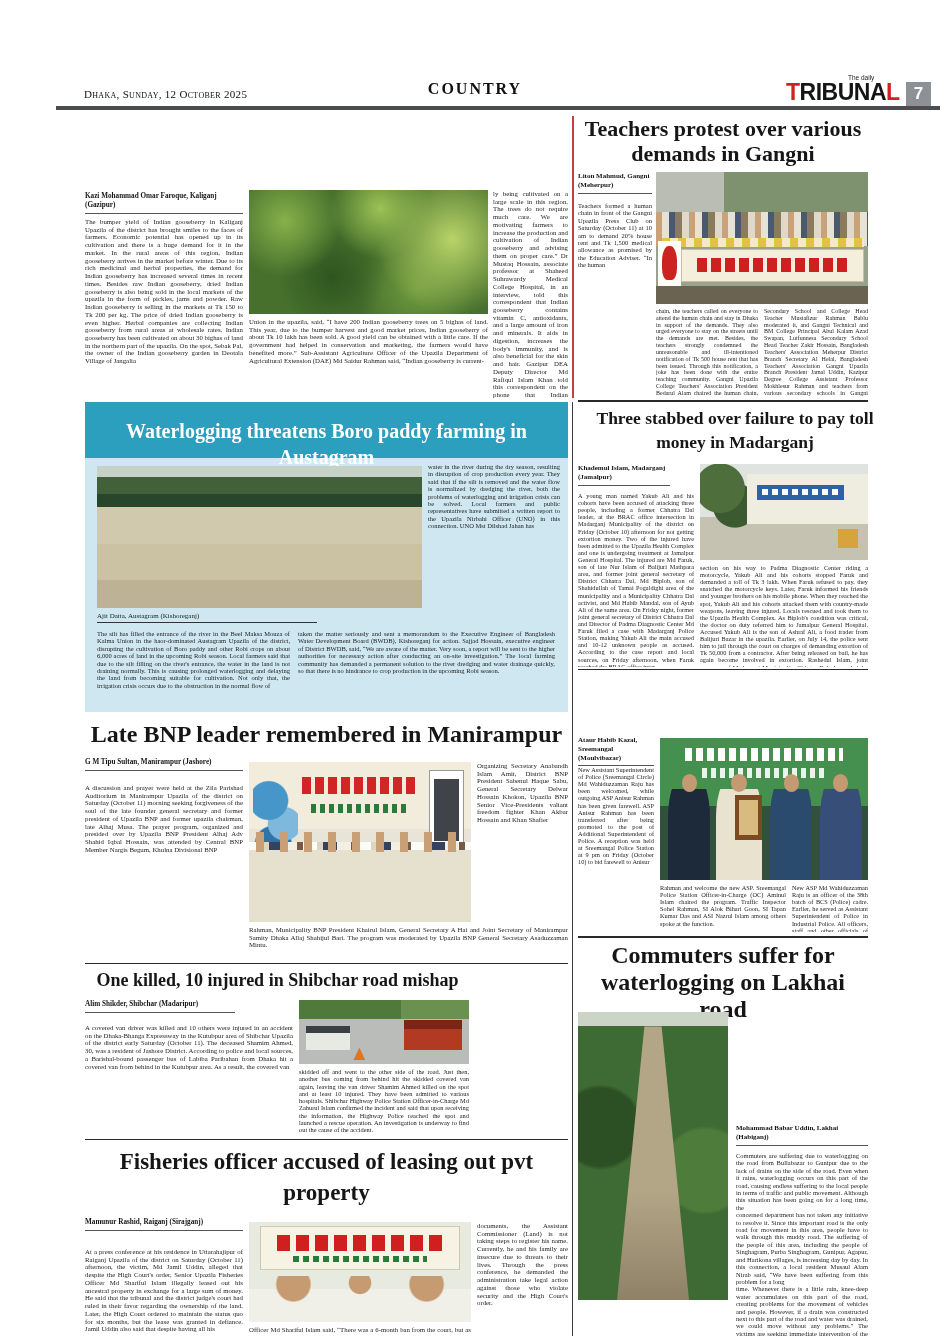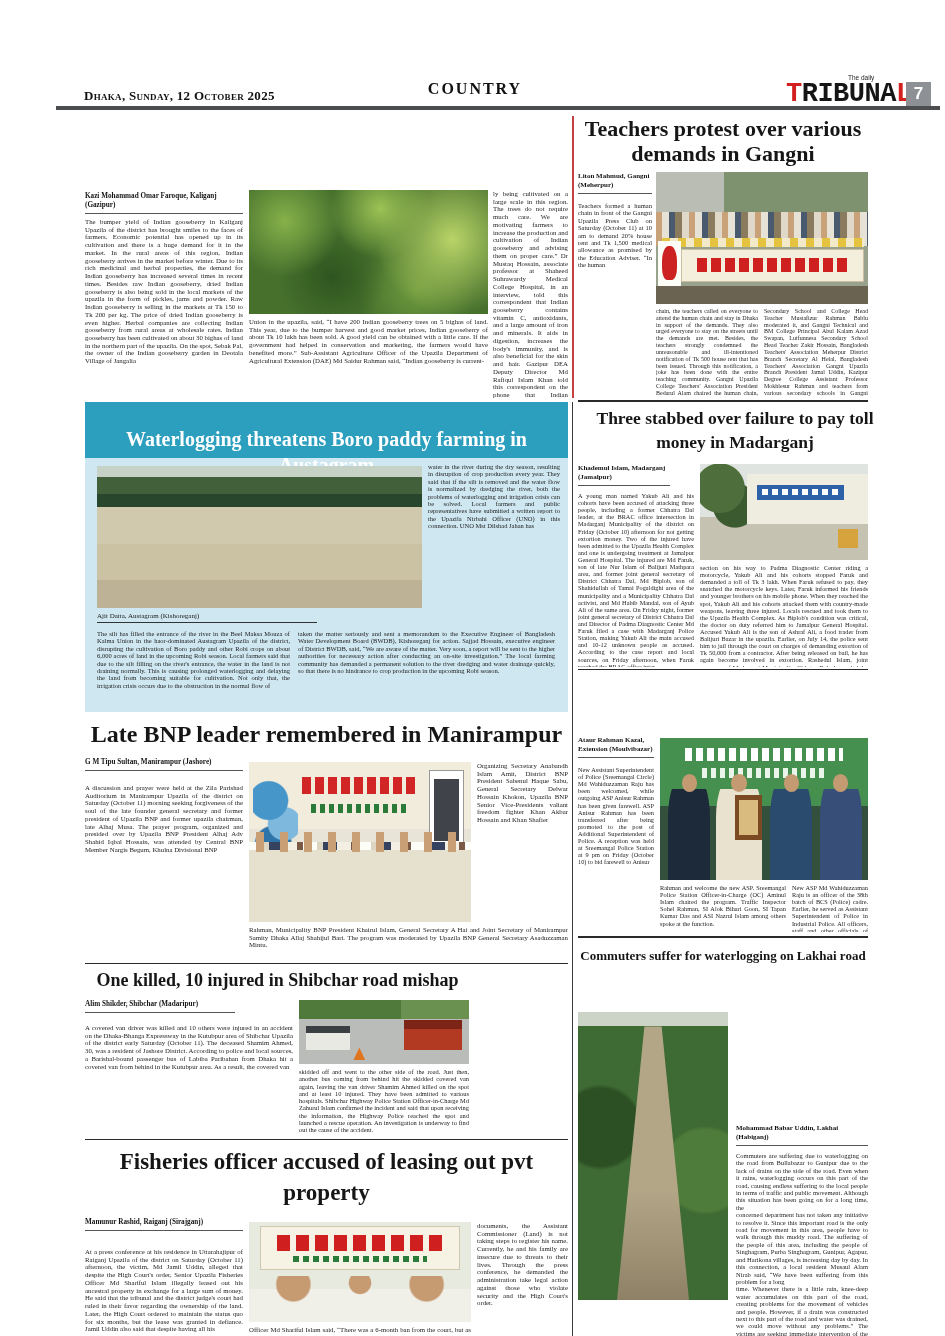--- a/index.html
+++ b/index.html
@@ -7,7 +7,7 @@
   .page{position:relative;width:945px;height:1336px;background:#ffffff;font-family:"Liberation Serif",serif;}
   .abs{position:absolute;}
   
-  .date{left:84px;top:88px;font-size:13px;font-weight:bold;font-variant:small-caps;letter-spacing:.3px;color:#111;}
+  .date{left:84px;top:88px;font-size:11px;font-weight:normal;font-variant:small-caps;letter-spacing:.3px;color:#111;}
   .section{left:85px;top:80px;width:780px;text-align:center;font-size:16px;font-weight:bold;letter-spacing:2px;color:#101010;}
   .masthead{left:786px;top:74px;width:155px;height:34px;}
   .daily{position:absolute;left:62px;top:0;font-family:"Liberation Sans",sans-serif;font-size:6.5px;color:#222;}

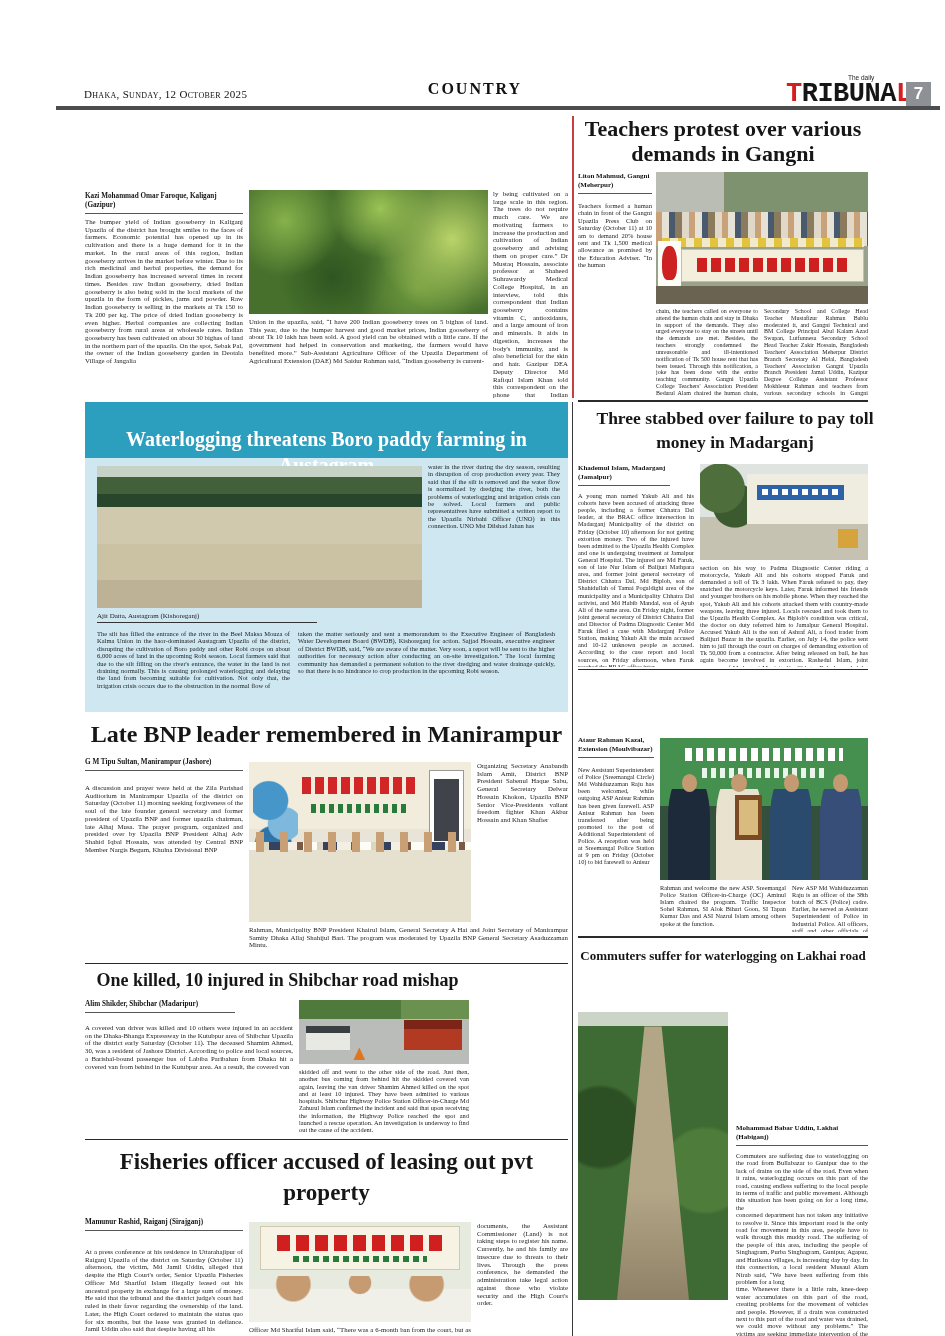--- a/index.html
+++ b/index.html
@@ -11,7 +11,7 @@
   .section{left:85px;top:80px;width:780px;text-align:center;font-size:16px;font-weight:bold;letter-spacing:2px;color:#101010;}
   .masthead{left:786px;top:74px;width:155px;height:34px;}
   .daily{position:absolute;left:62px;top:0;font-family:"Liberation Sans",sans-serif;font-size:6.5px;color:#222;}
-  .trib{position:absolute;left:0;top:7px;font-family:Liberation Mono, monospace;font-weight:900;font-size:27px;letter-spacing:-.5px;color:#151515;line-height:1;}
+  .trib{position:absolute;left:0;top:7px;font-family:Liberation Sans, sans-serif;font-weight:900;font-size:23px;letter-spacing:-.5px;color:#151515;line-height:1;}
   .trib .red{color:#d31f1f;}
   .pagebox{position:absolute;left:120px;top:8px;width:25px;height:24px;background:#8d9195;color:#fff;font-family:"Liberation Sans",sans-serif;font-weight:bold;font-size:17px;text-align:center;line-height:24px;}
   .hdr-rule{left:56px;top:106px;width:884px;height:4px;background:#4b4d4f;}

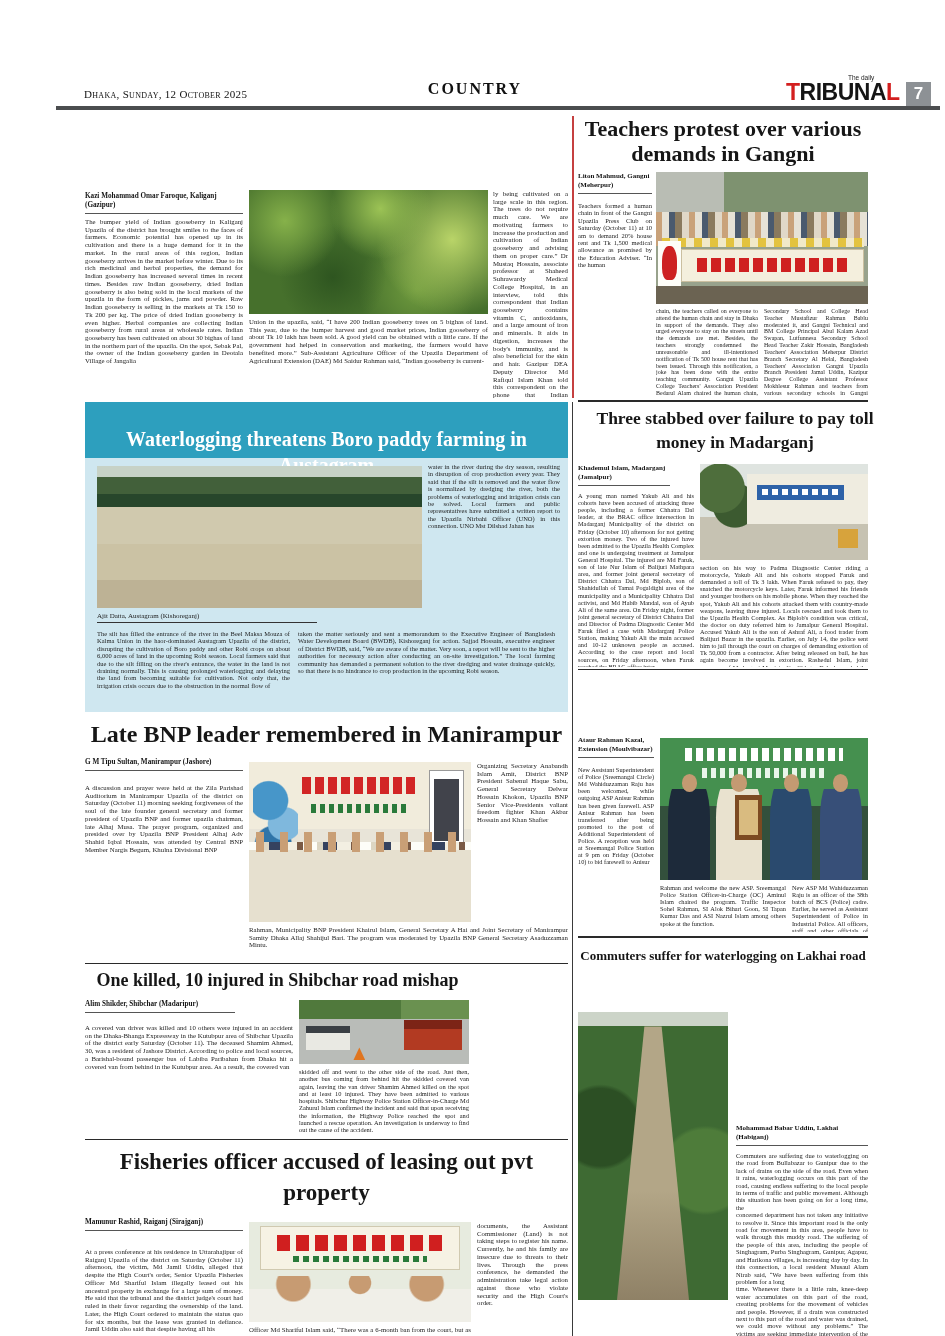--- a/index.html
+++ b/index.html
@@ -79,7 +79,7 @@
   
   .wbox{left:85px;top:402px;width:483px;height:310px;background:#cfe7f0;}
   .wband{left:85px;top:402px;width:483px;height:56px;background:#2d9fbe;}
-  .wband .hl{color:#ffffff;font-size:20px;line-height:26px;padding-top:4px;margin-top:20px;}
+  .wband .hl{color:#ffffff;font-size:20px;line-height:26px;padding-top:16px;}
 </style>
 </head>
 <body>

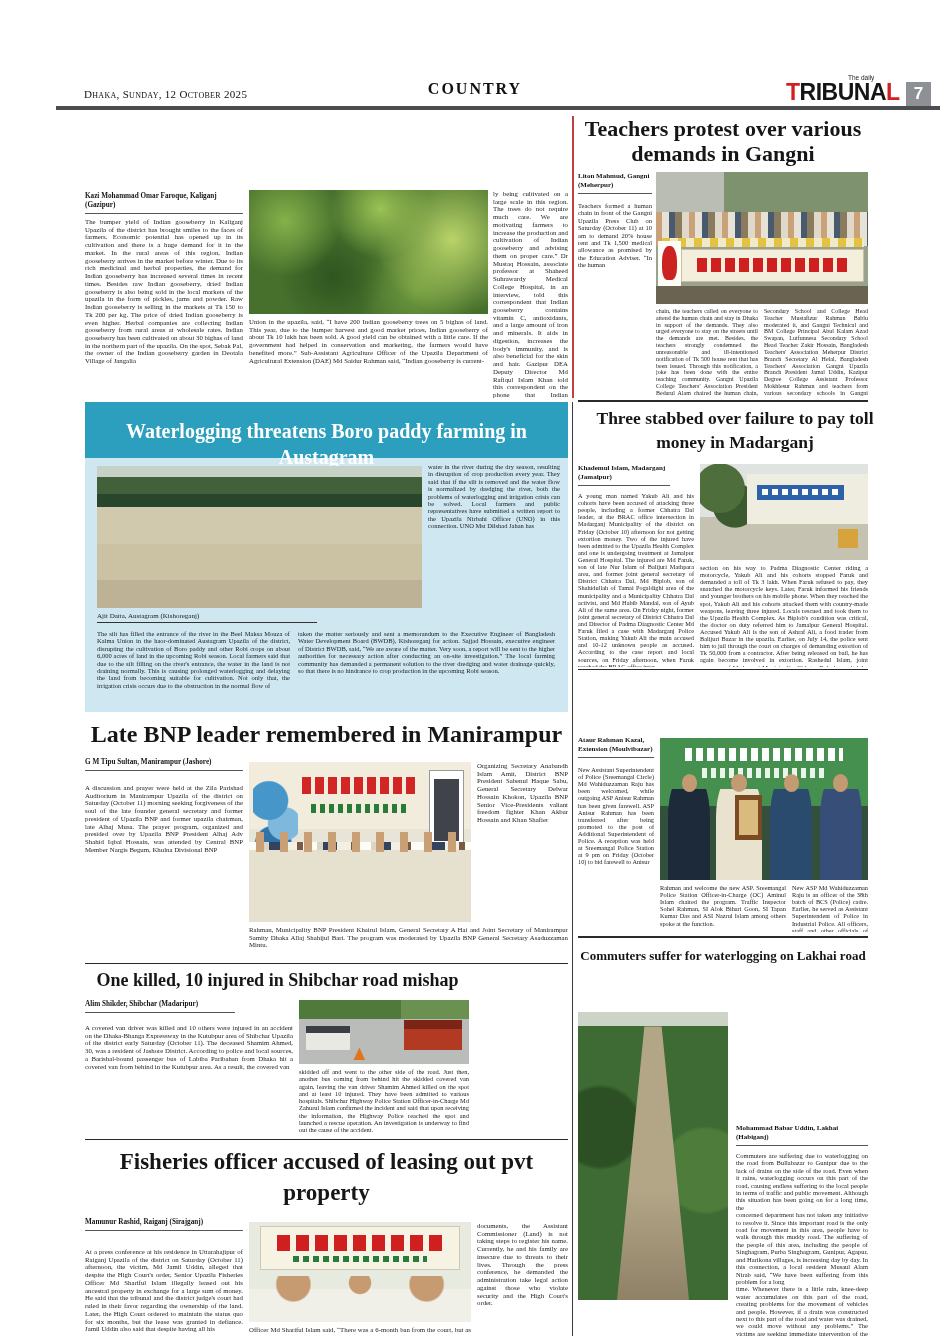--- a/index.html
+++ b/index.html
@@ -175,7 +175,7 @@
   <div class="abs hrule" style="left:85px;top:963px;width:483px;"></div>
 
   <div class="abs" style="left:578px;top:736px;width:76px;">
-    <div class="byline" style="font-size:7px;">Ataur Rahman Kazal, Extension (Moulvibazar)</div>
+    <div class="byline" style="font-size:7px;">Ataur Habib Kazal, Sreemangal (Moulvibazar)</div>
   </div>
   <div class="abs txt-sm" style="left:578px;top:766px;width:76px;height:140px;">New Assistant Superintendent of Police (Sreemangal Circle) Md Wahiduzzaman Raju has been welcomed, while outgoing ASP Anisur Rahman has been given farewell. ASP Anisur Rahman has been transferred after being promoted to the post of Additional Superintendent of Police. A reception was held at Sreemangal Police Station at 9 pm on Friday (October 10) to bid farewell to Anisur</div>
   <div class="ph asp-ph" style="left:660px;top:738px;width:208px;height:142px;">

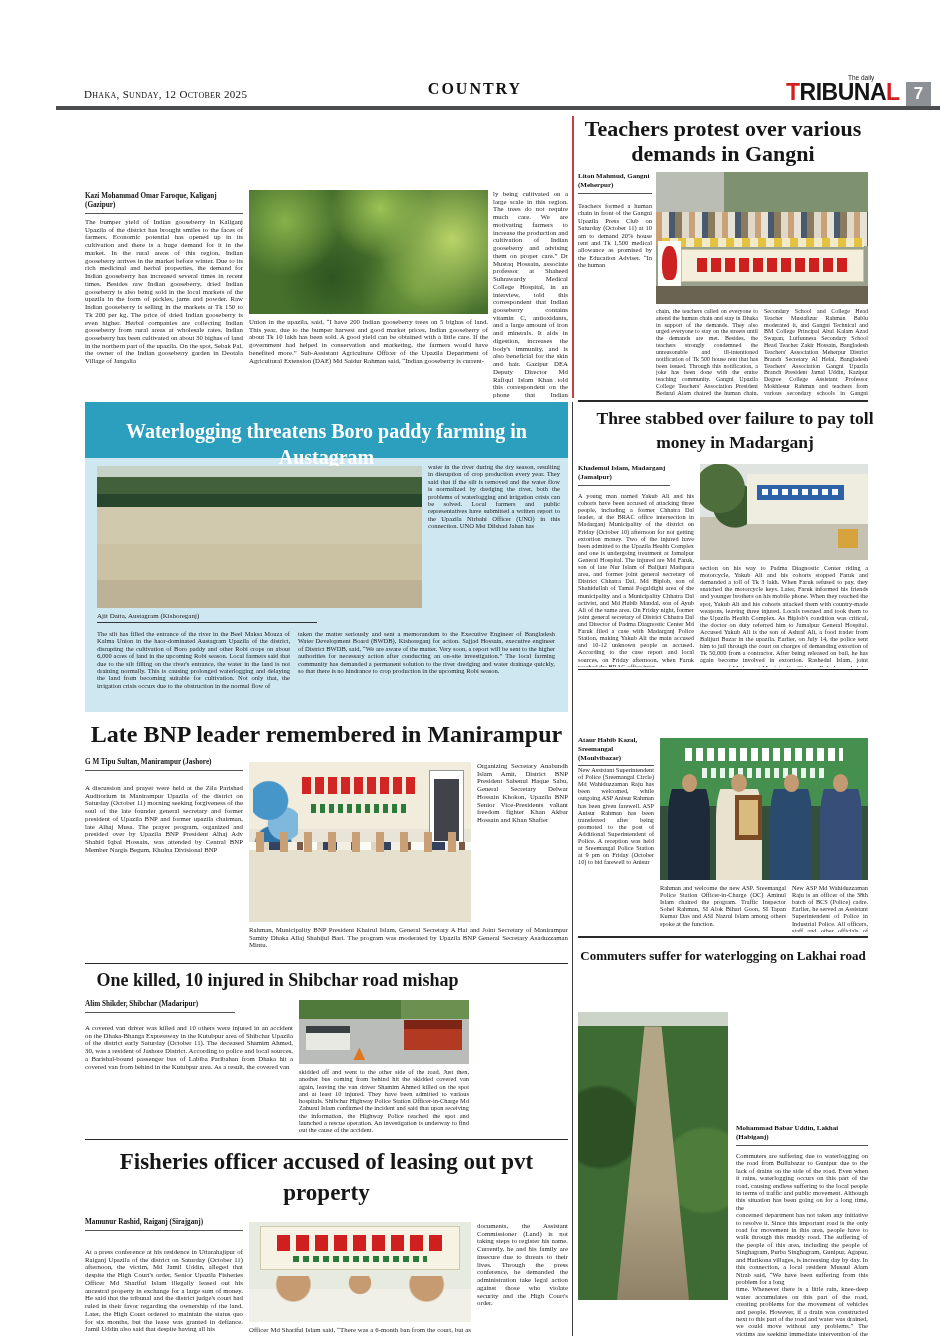--- a/index.html
+++ b/index.html
@@ -222,7 +222,7 @@
   <div class="abs txt" style="left:249px;top:1326px;width:222px;height:10px;">Officer Md Shariful Islam said, “There was a 6-month ban from the court, but as the ban period expired and we have not received any new order, we leased out that pond. If we receive a notice or order in this connection, this lease will definitely be canceled.”</div>
   <div class="abs txt" style="left:477px;top:1222px;width:91px;height:114px;">documents, the Assistant Commissioner (Land) is not taking steps to register his name. Currently, he and his family are insecure due to threats to their lives. Through the press conference, he demanded the administration take legal action against those who violate security and the High Court's order.</div>
 
-  <div class="abs hl" style="left:578px;top:942px;width:290px;font-size:13px;line-height:27px;">Commuters suffer for waterlogging on Lakhai road</div>
+  <div class="abs hl" style="left:578px;top:942px;width:290px;font-size:24px;line-height:27px;">Commuters suffer for waterlogging on Lakhai road</div>
   <div class="ph lakhai-ph" style="left:578px;top:1012px;width:150px;height:288px;">
     <div class="l-path"></div>
   </div>

